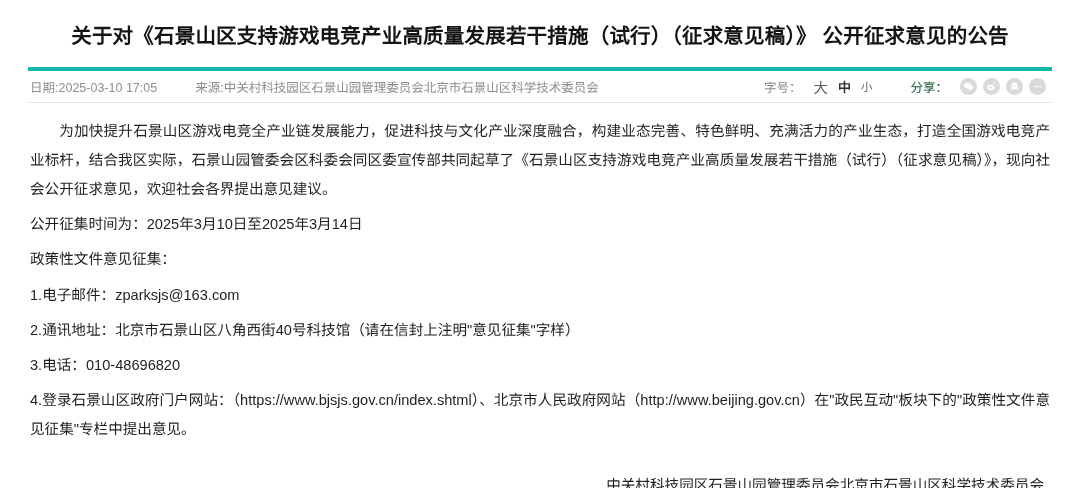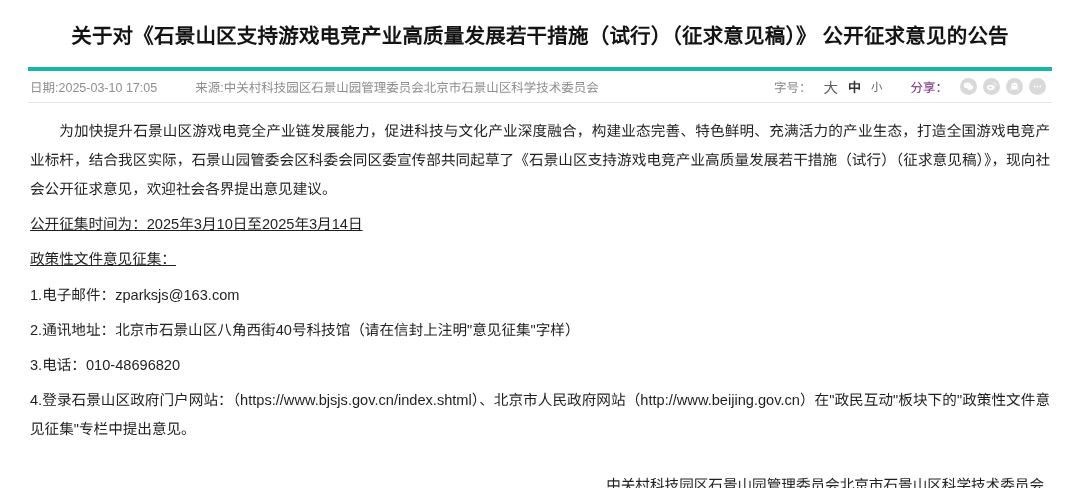--- a/index.html
+++ b/index.html
@@ -65,7 +65,7 @@
   .fs-opt.big { font-size: 14.5px; }
   .fs-opt.mid { font-size: 13px; font-weight: bold; color: #333; }
   .fs-opt.small { font-size: 11.5px; }
-  .share-label { color: #701a75; margin-left: 18px; margin-right: 2px; }
+  .share-label { color: #14532d; margin-left: 28px; margin-right: 2px; }
   .share-icons { display: flex; align-items: center; gap: 6px; }
   .share-dot {
     width: 17px;

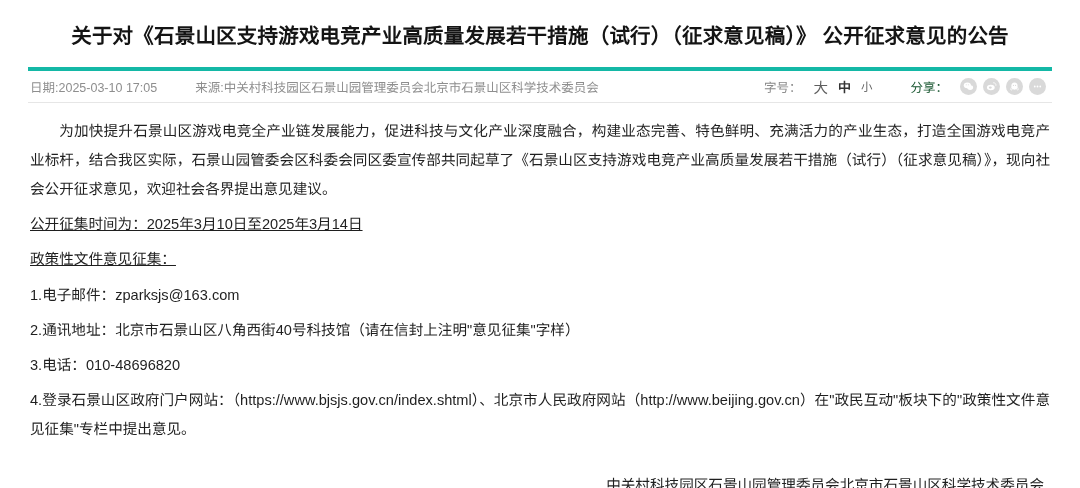--- a/index.html
+++ b/index.html
@@ -98,7 +98,6 @@
   }
   .p-plain {
     margin-bottom: 2px;
-    text-decoration: underline;
   }
   .p-item {
     margin-bottom: 2px;

